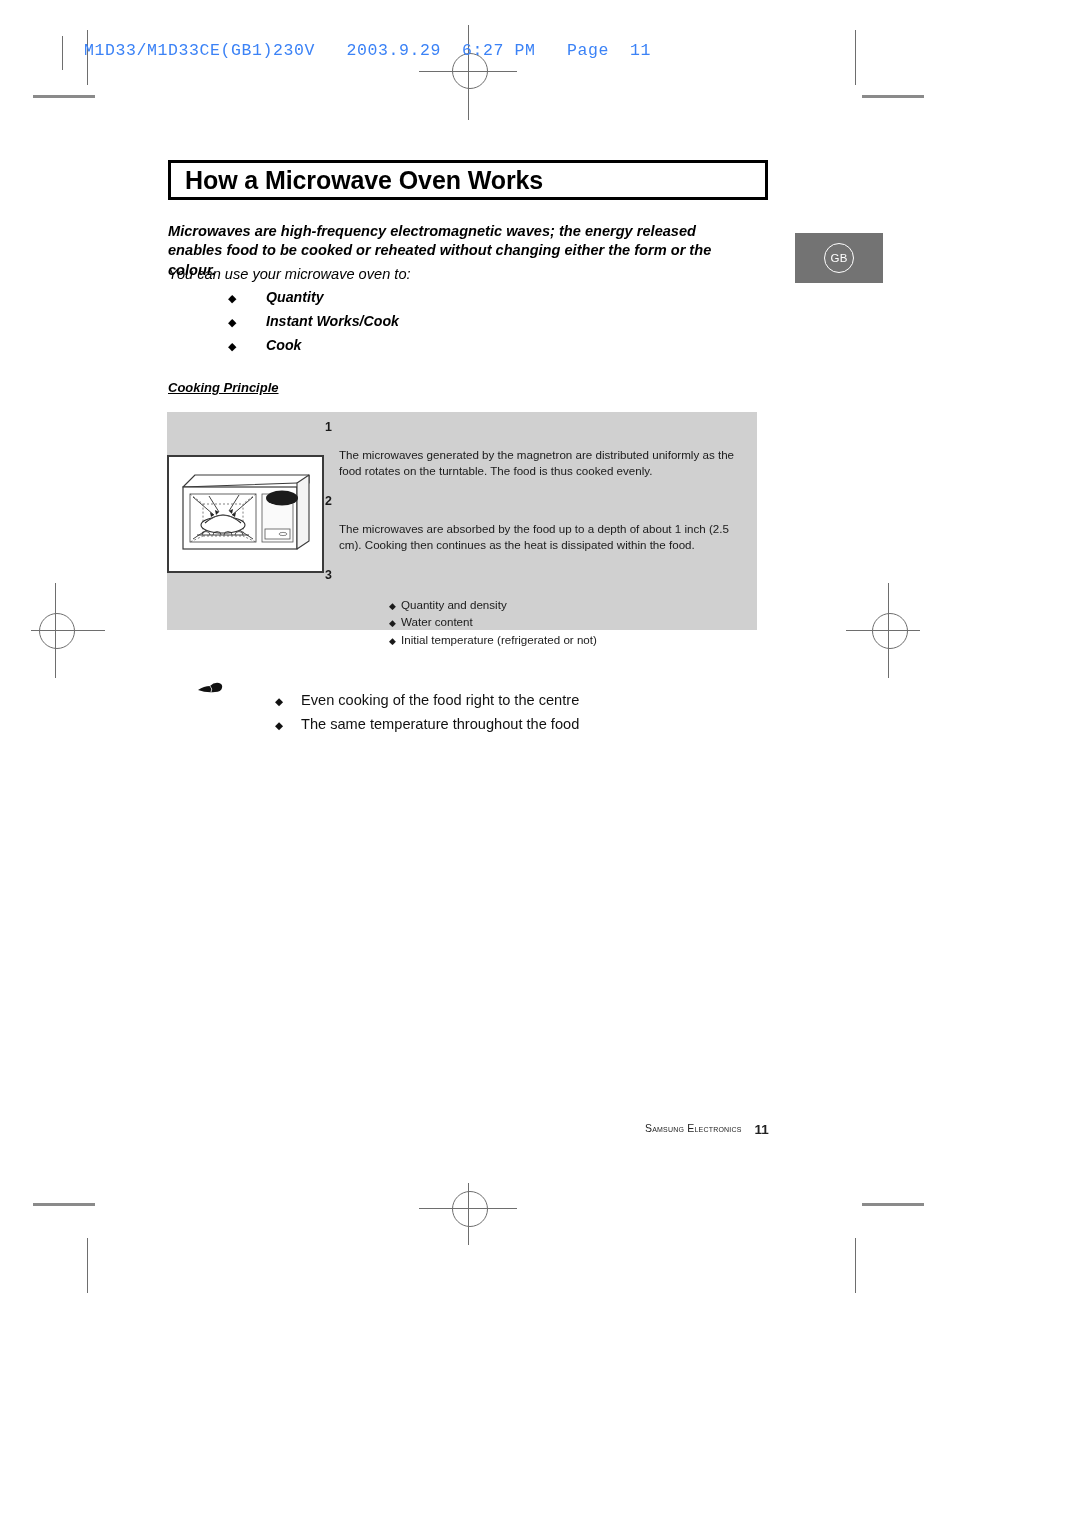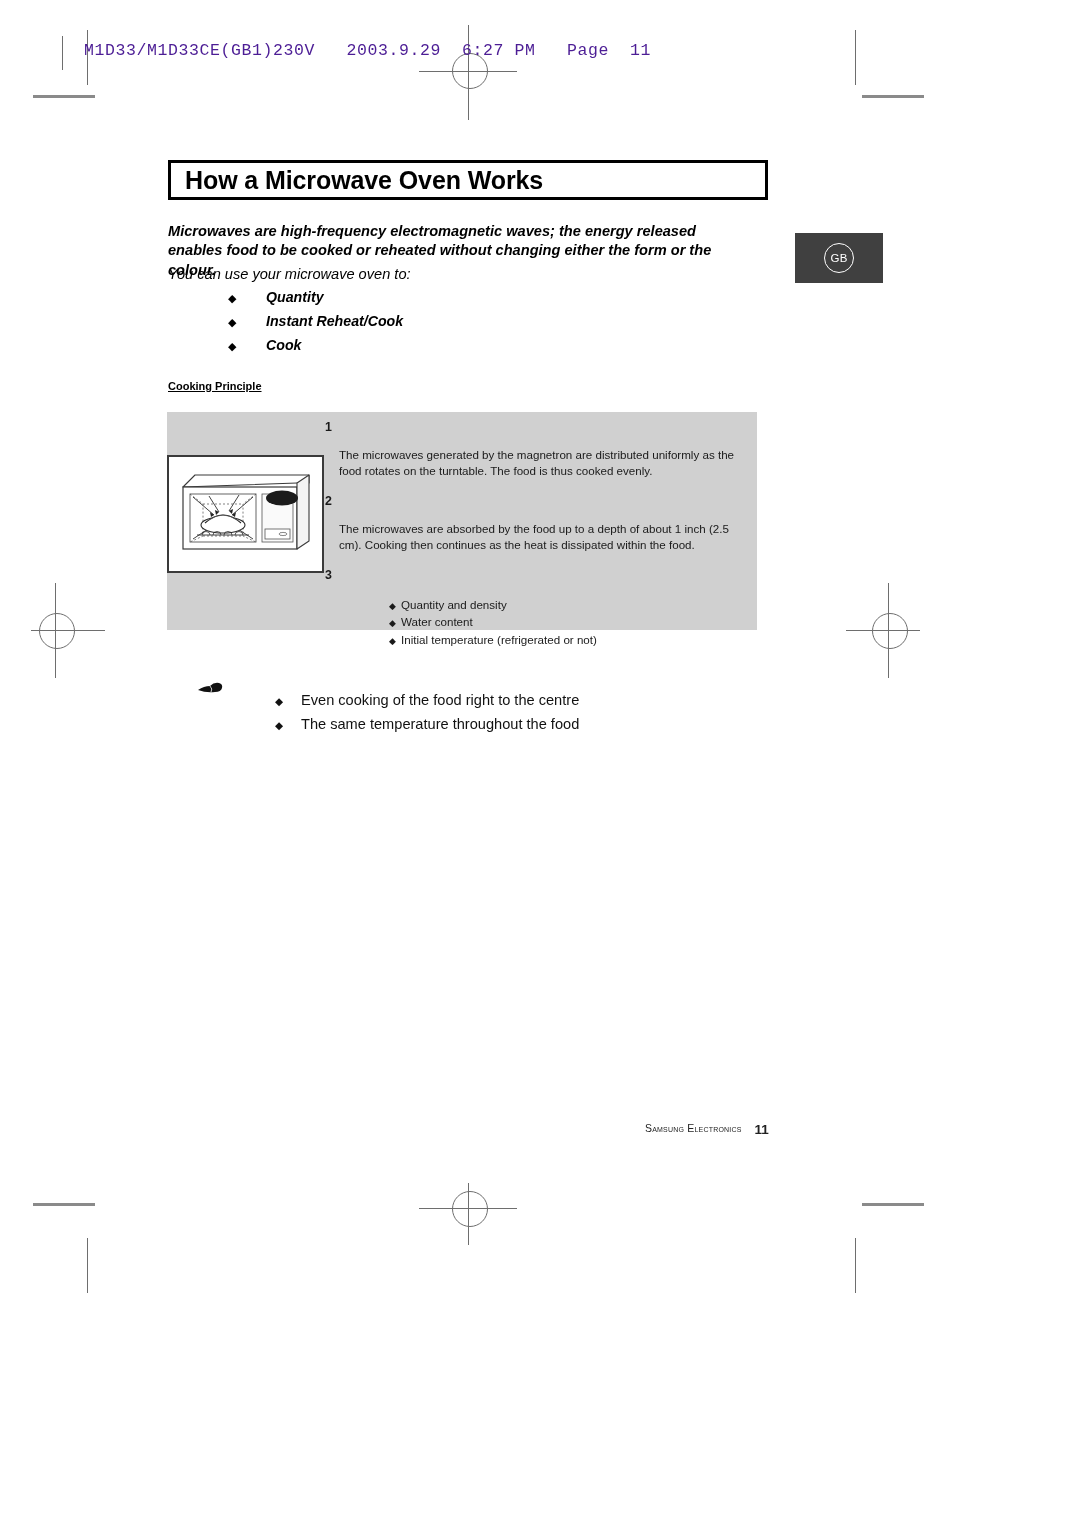--- a/index.html
+++ b/index.html
@@ -35,7 +35,7 @@
     font-family: "Liberation Mono", "DejaVu Sans Mono", monospace;
     font-size: 16.5px;
     letter-spacing: 0.6px;
-    color: #4c1d95;
+    color: #3b82f6;
     white-space: pre;
   }
   .banner-rule {

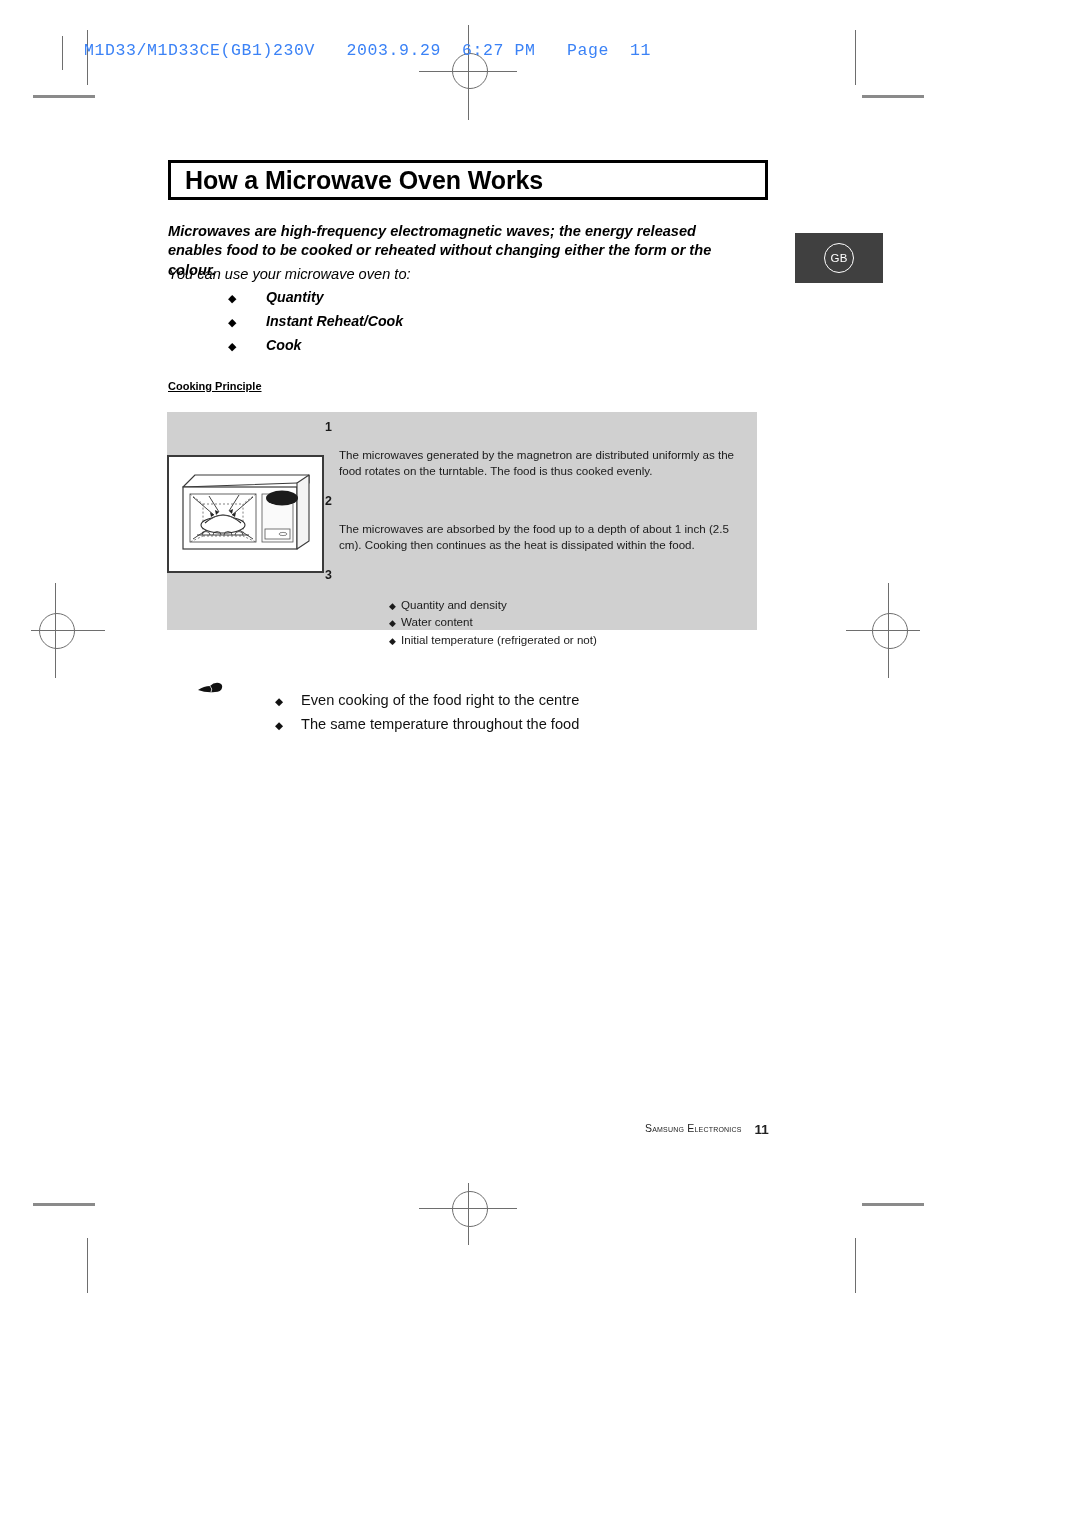--- a/index.html
+++ b/index.html
@@ -178,7 +178,7 @@
     position: absolute;
     left: 795px; top: 233px;
     width: 88px; height: 50px;
-    background: #404040;
+    background: #737373;
     display: flex; align-items: center; justify-content: center;
   }
   .gb-circle {

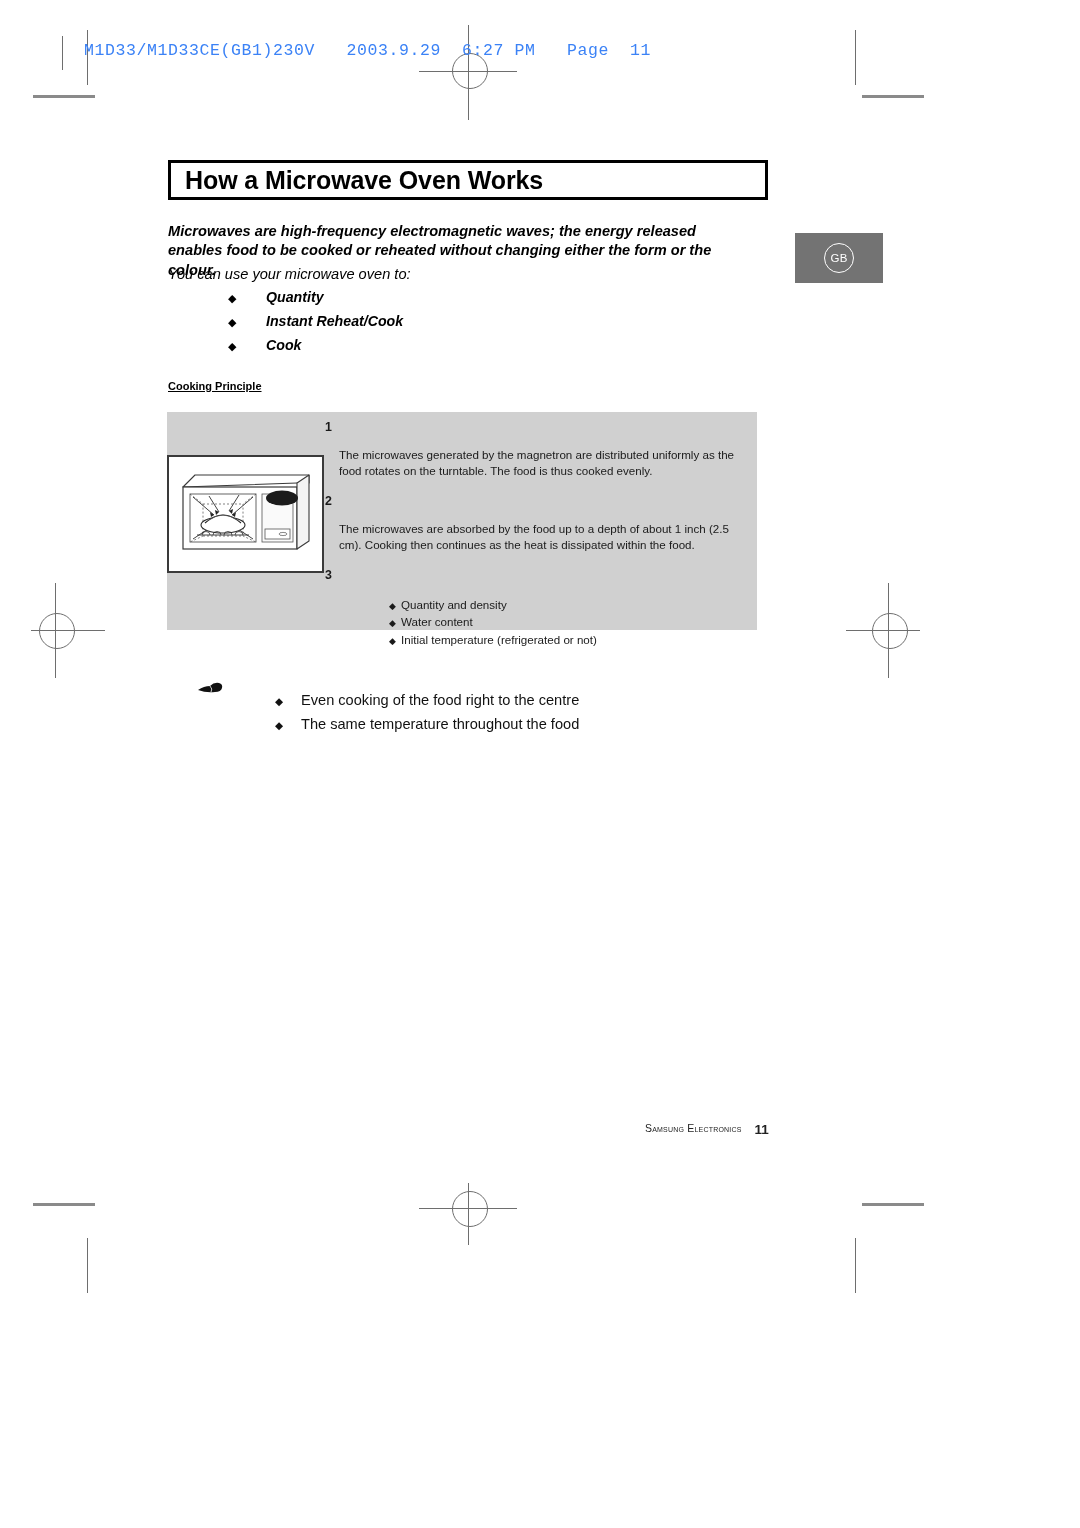--- a/index.html
+++ b/index.html
@@ -253,7 +253,7 @@
   </div>
   <div class="feature-row">
     <span class="dia">◆</span>
-    <span>Instant Reheat/Cook</span>
+    <span>Instant Works/Cook</span>
   </div>
   <div class="feature-row">
     <span class="dia">◆</span>

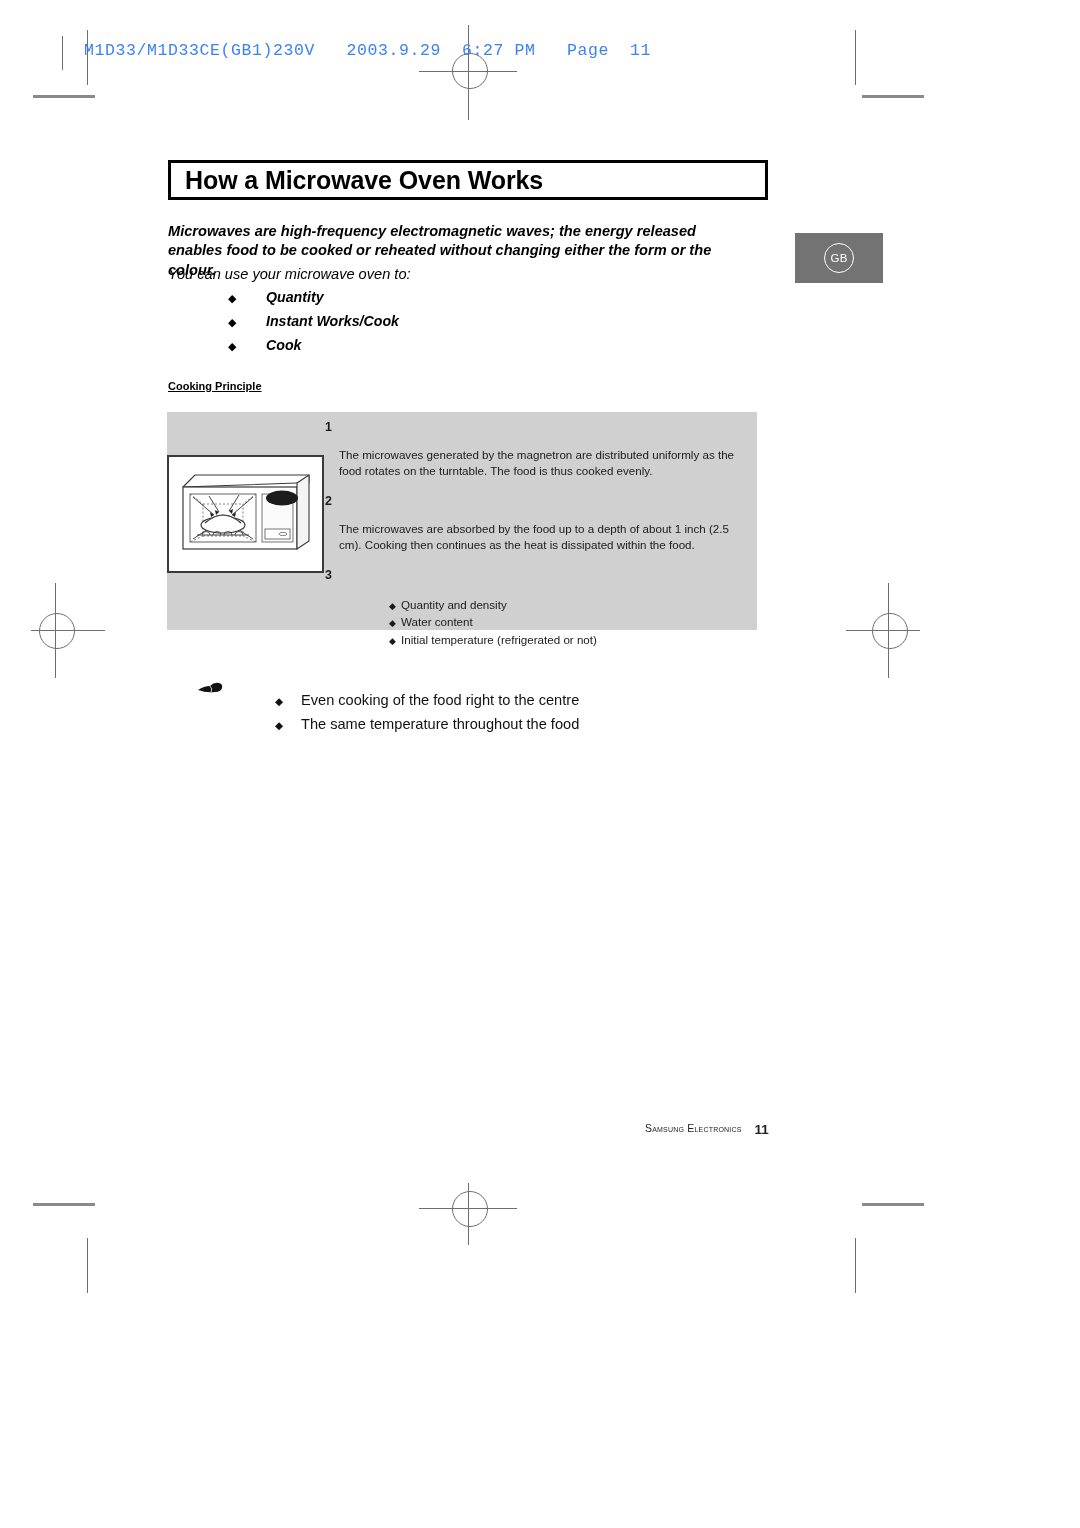--- a/index.html
+++ b/index.html
@@ -99,8 +99,9 @@
   .subhead {
     position: absolute;
     left: 168px; top: 380px;
-    font-size: 11px;
-    font-weight: bold;
+    font-size: 13px;
+    font-weight: bold;
+    font-style: italic;
     text-decoration: underline;
   }
 

